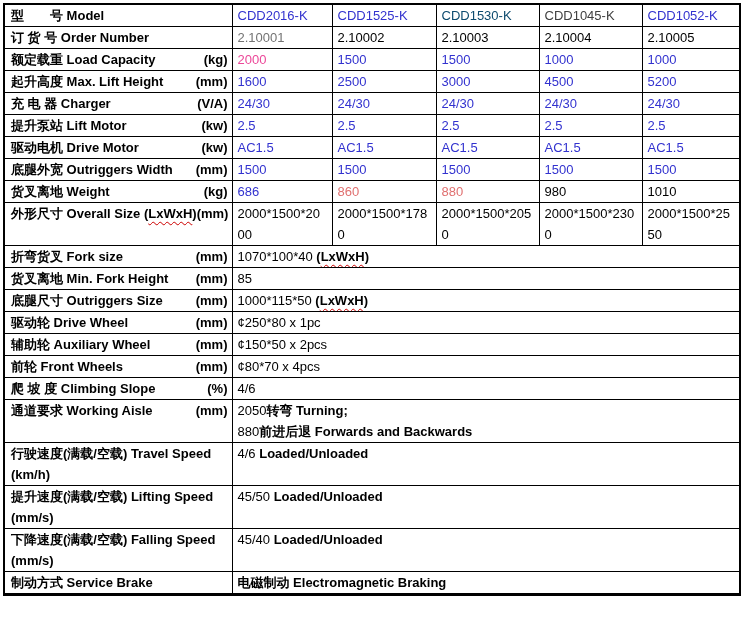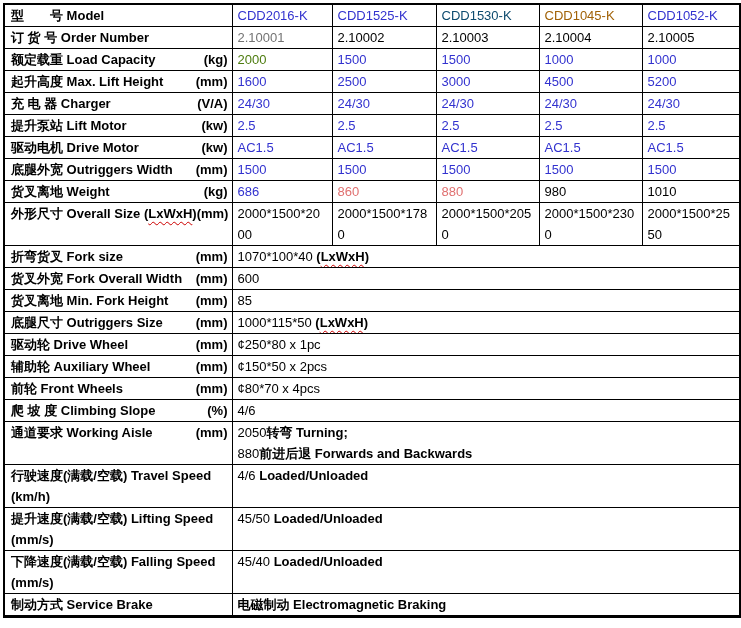--- a/index.html
+++ b/index.html
@@ -36,7 +36,7 @@
           <td style="color: rgb(50, 50, 207);">CDD2016-K</td>
           <td style="color: rgb(50, 50, 207);">CDD1525-K</td>
           <td style="color: #0c4a6e;">CDD1530-K</td>
-          <td style="color: #a16207;">CDD1045-K</td>
+          <td style="color: #404040;">CDD1045-K</td>
           <td style="color: rgb(50, 50, 207);">CDD1052-K</td>
         </tr>
         <tr>

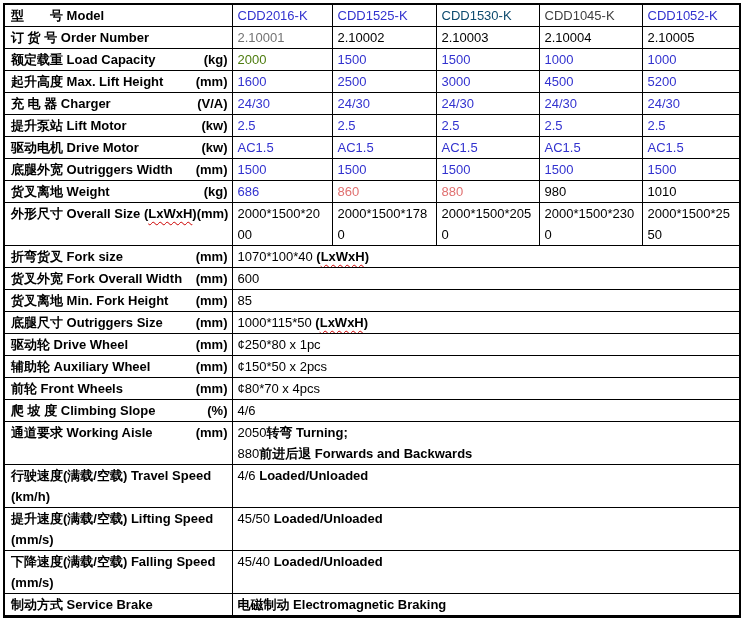--- a/index.html
+++ b/index.html
@@ -56,7 +56,7 @@
               <span>(kg)</span>
             </div>
           </td>
-          <td style="color: #4d7c0f;">2000</td>
+          <td style="color: #ec4899;">2000</td>
           <td style="color: rgb(50, 50, 207);">1500</td>
           <td style="color: rgb(50, 50, 207);">1500</td>
           <td style="color: rgb(50, 50, 207);">1000</td>

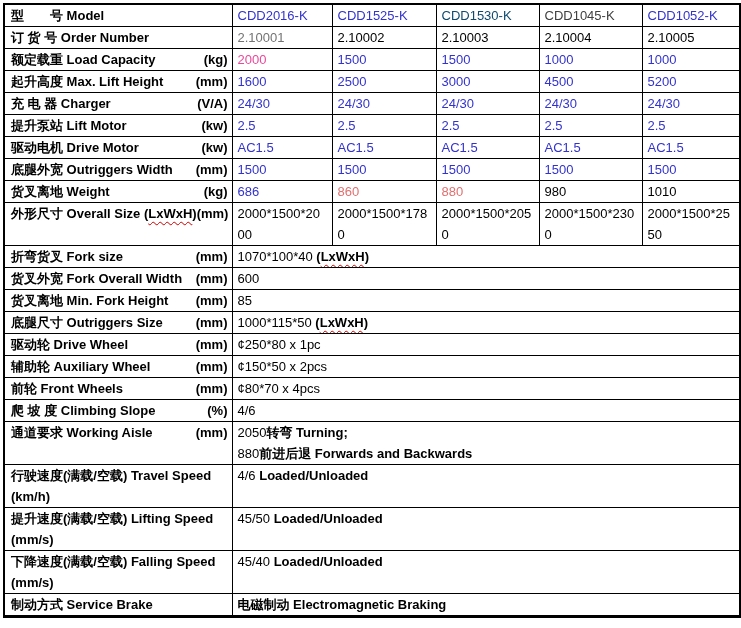--- a/index.html
+++ b/index.html
@@ -167,17 +167,6 @@
         <tr>
           <td class="lbl">
             <div class="lblflex">
-              <span><span>货叉外宽 Fork Overall Width</span></span>
-              <span>(mm)</span>
-            </div>
-          </td>
-          <td colspan="5">
-            <div><span>600</span></div>
-          </td>
-        </tr>
-        <tr>
-          <td class="lbl">
-            <div class="lblflex">
               <span><span>货叉离地 Min. Fork Height</span></span>
               <span>(mm)</span>
             </div>

